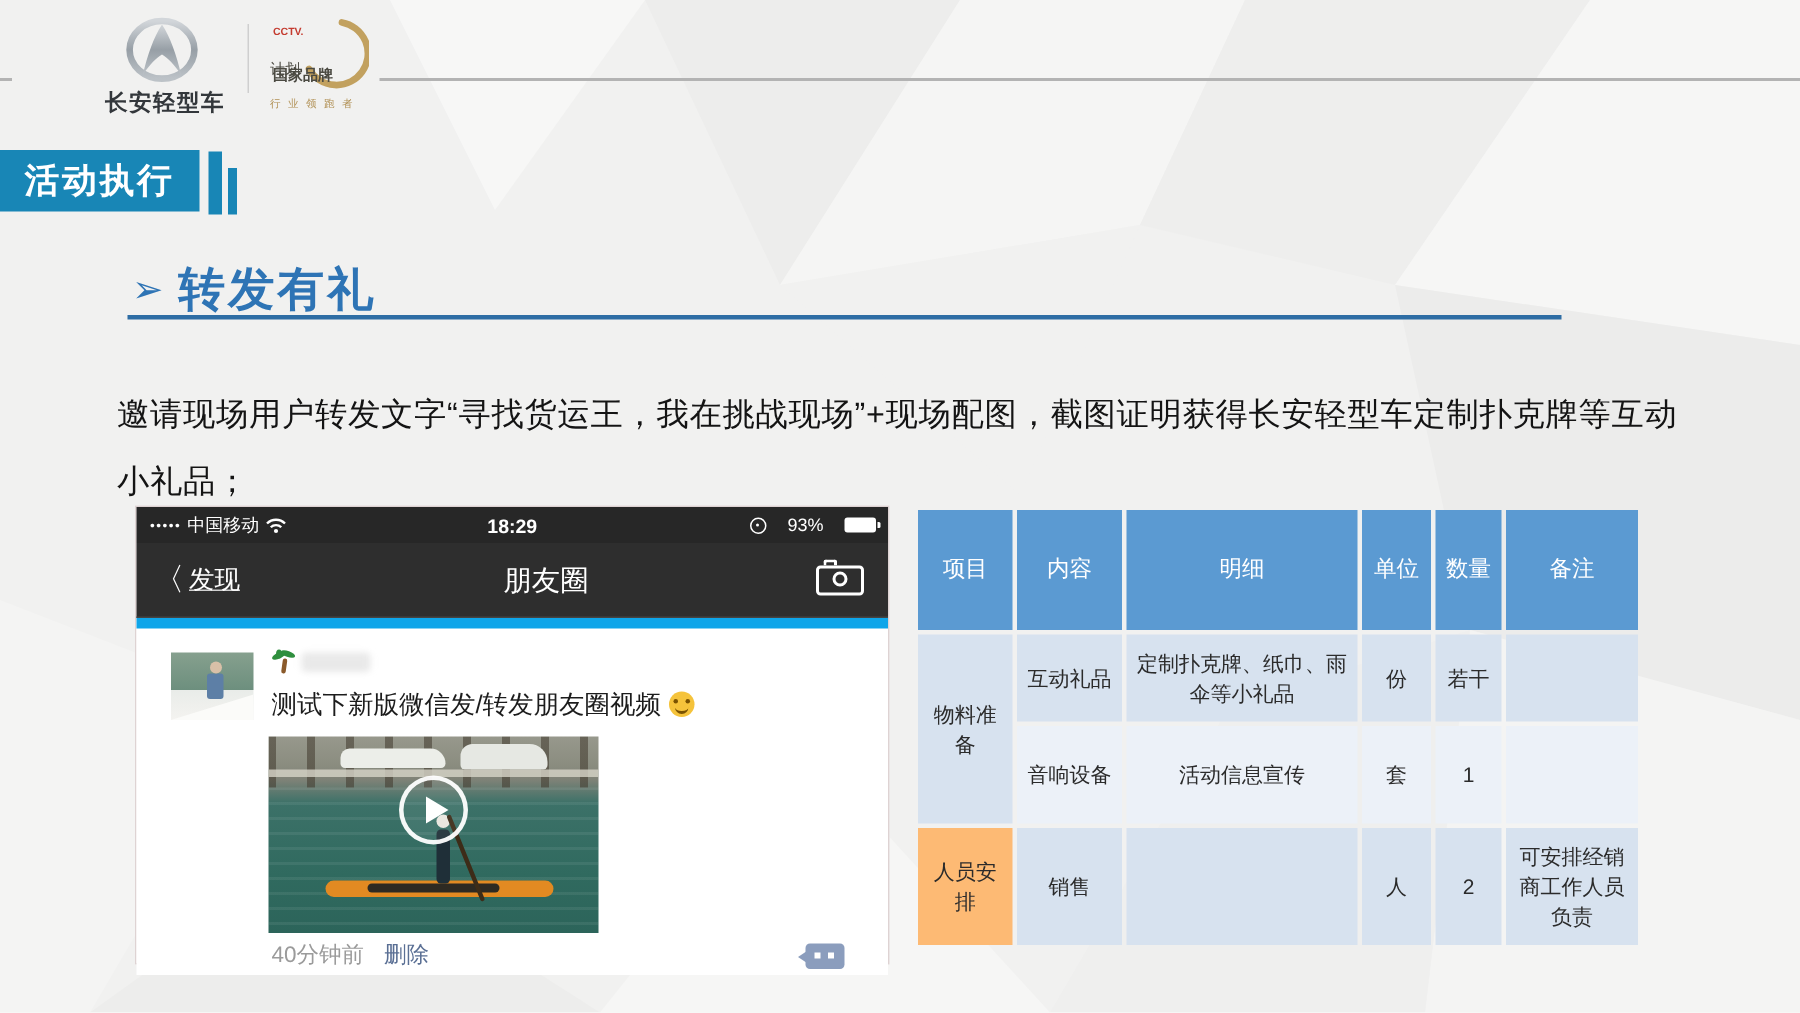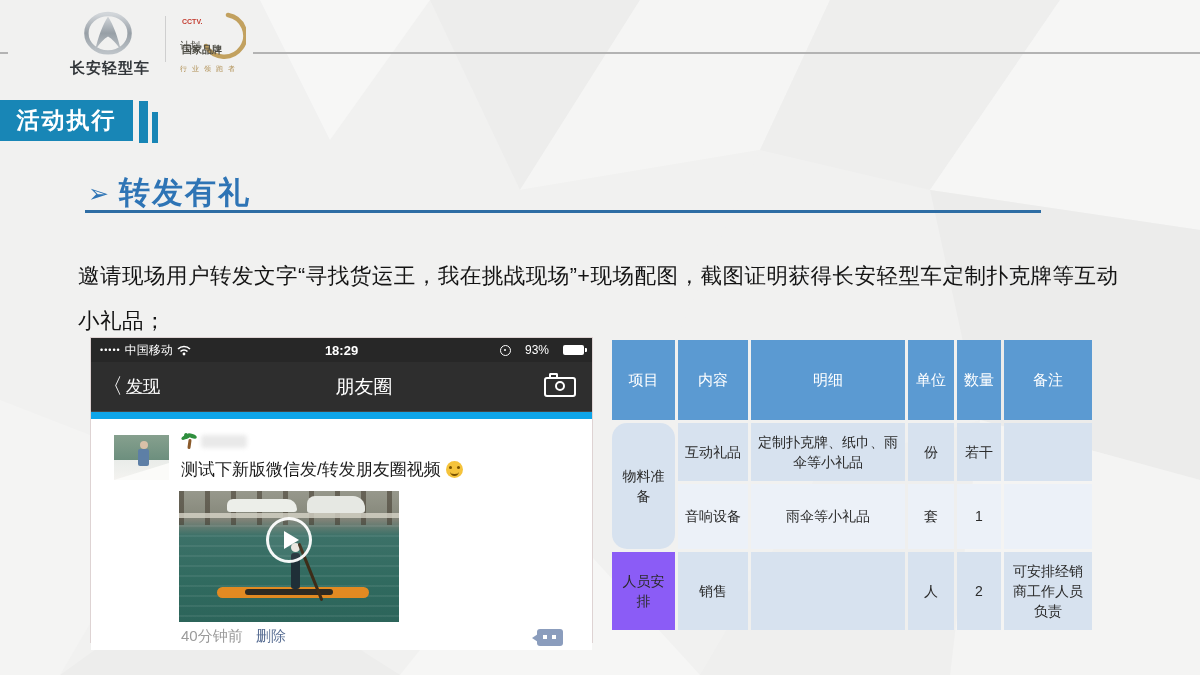--- a/index.html
+++ b/index.html
@@ -123,7 +123,7 @@
   .th{background:#5b9ad2;color:#fff;font-weight:normal;font-size:15px;}
   .row-a{background:#d7e2ef;}
   .row-b{background:#ecf1f8;}
-  .cat-1{grid-column:1;grid-row:2/4;background:#d7e2ef;border-radius:15px;}
+  .cat-1{grid-column:1;grid-row:2/4;background:#d7e2ef;}
   .cat-2{grid-column:1;grid-row:4;background:#8b5cf6;}
 </style>
 </head>

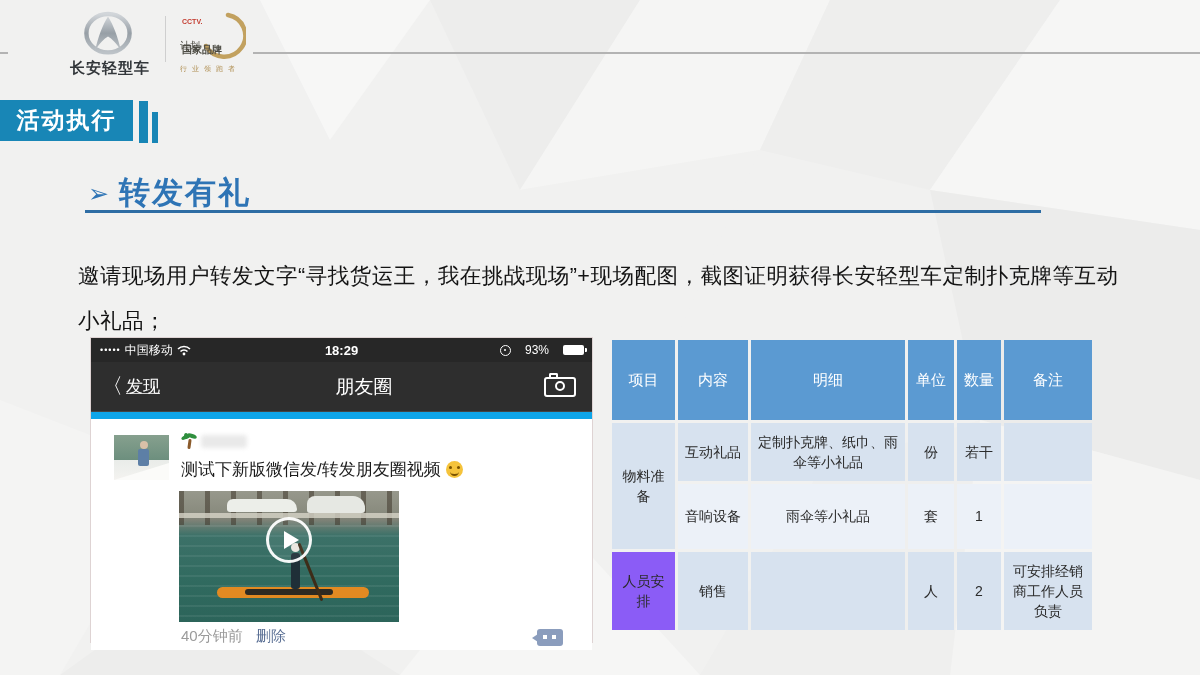--- a/index.html
+++ b/index.html
@@ -272,7 +272,7 @@
     <div class="tc row-a"></div>
 
     <div class="tc row-b">音响设备</div>
-    <div class="tc row-b">雨伞等小礼品</div>
+    <div class="tc row-b">活动信息宣传</div>
     <div class="tc row-b">套</div>
     <div class="tc row-b">1</div>
     <div class="tc row-b"></div>

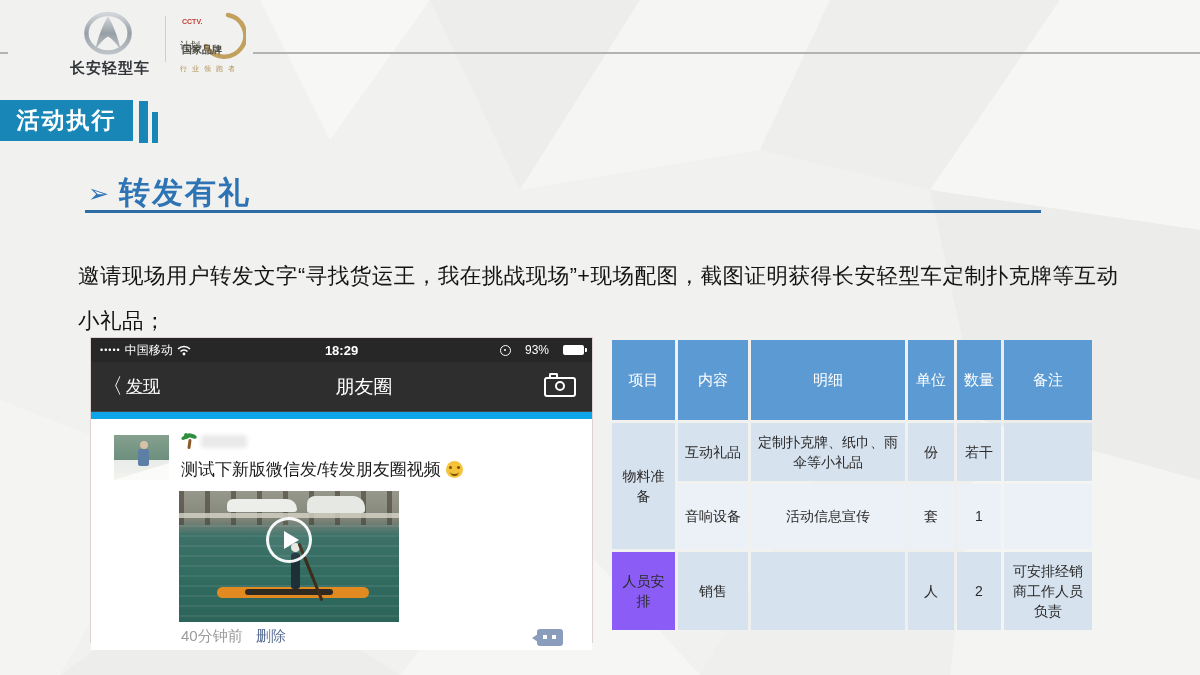--- a/index.html
+++ b/index.html
@@ -124,7 +124,7 @@
   .row-a{background:#d7e2ef;}
   .row-b{background:#ecf1f8;}
   .cat-1{grid-column:1;grid-row:2/4;background:#d7e2ef;}
-  .cat-2{grid-column:1;grid-row:4;background:#8b5cf6;}
+  .cat-2{grid-column:1;grid-row:4;background:#fdba74;}
 </style>
 </head>
 <body>

